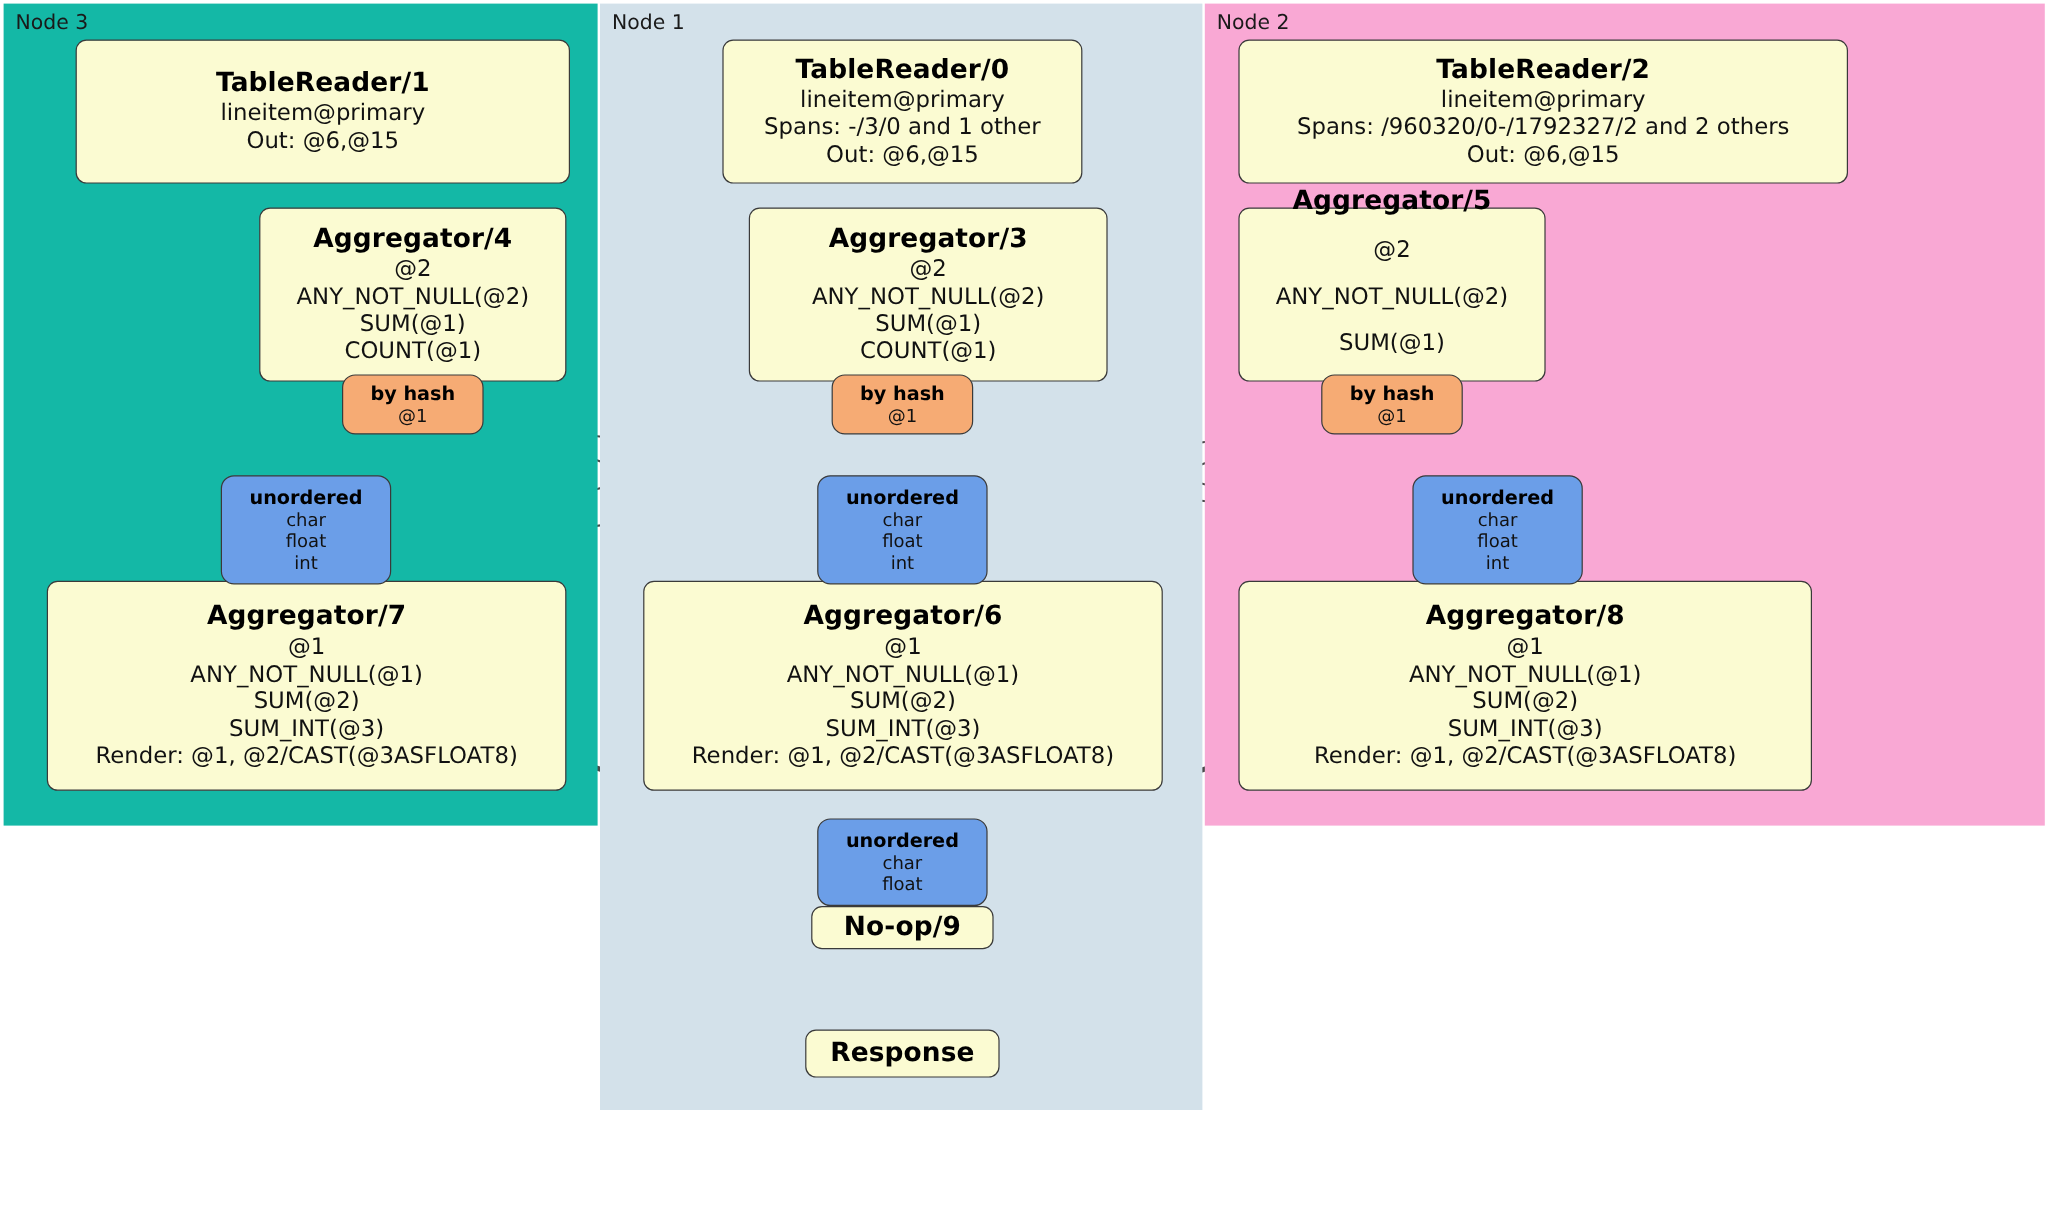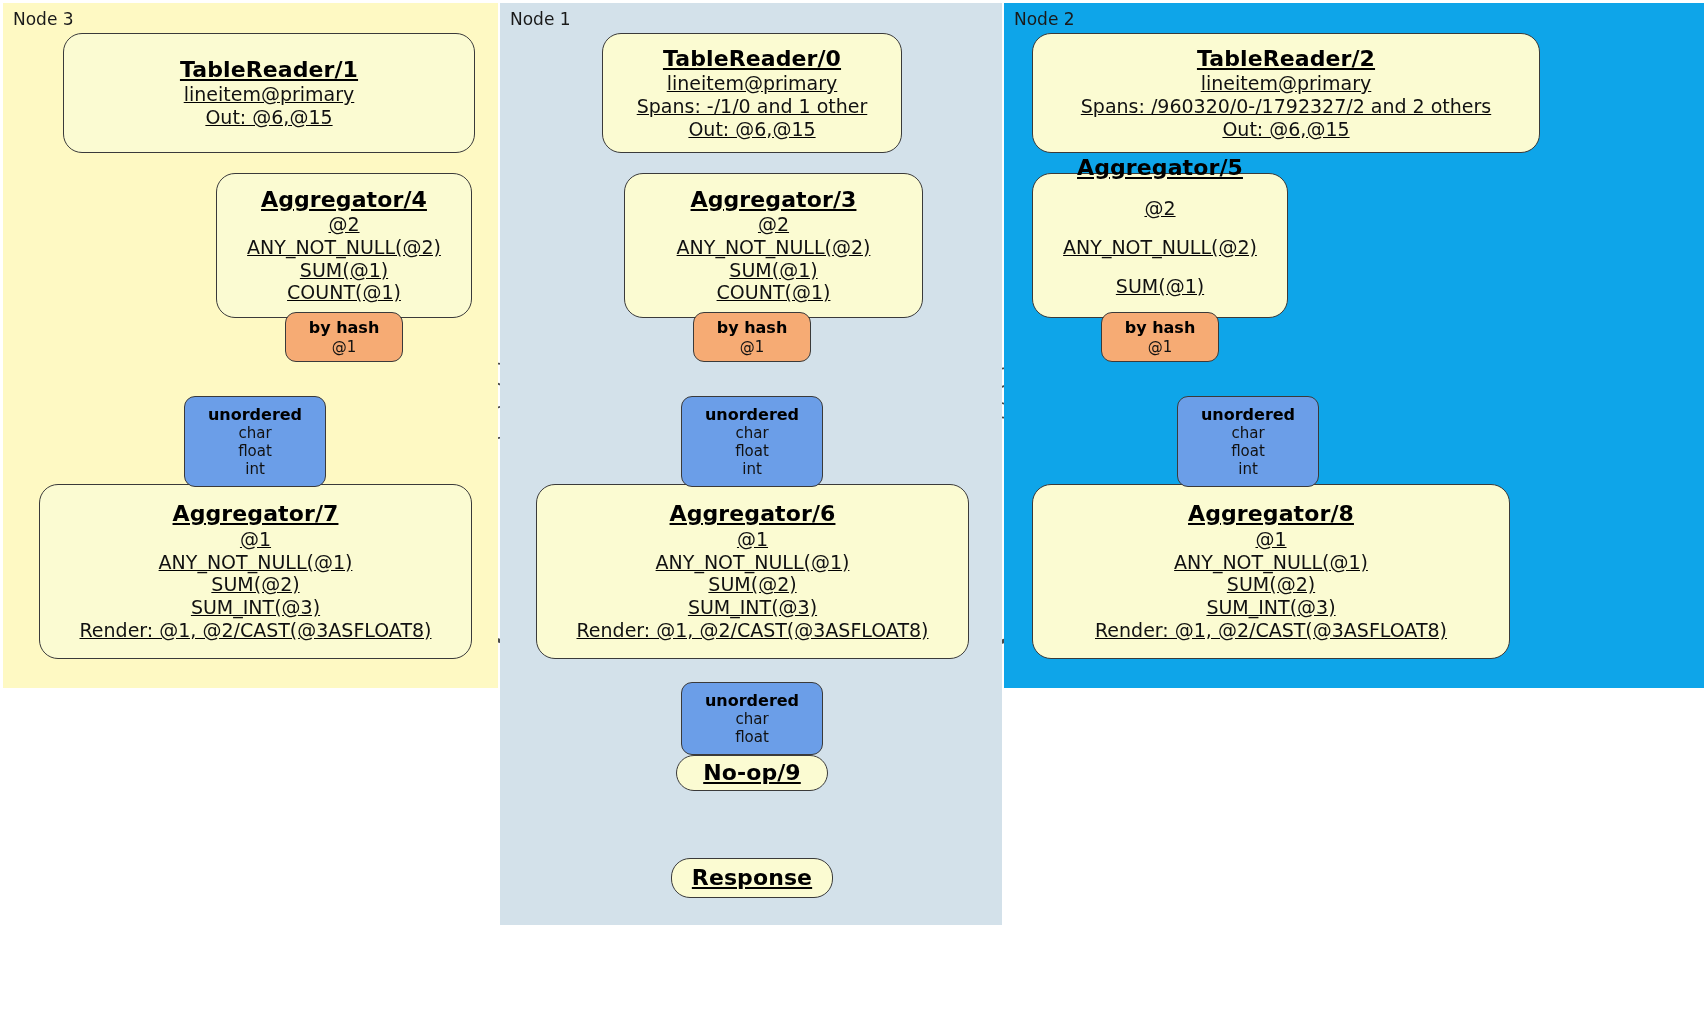--- a/index.html
+++ b/index.html
@@ -91,7 +91,7 @@
 
 <div id="stage">
 
-  <div class="panel z-back" style="left:3px; top:3px; width:495px; height:685px; background:#fef9c3;">
+  <div class="panel z-back" style="left:3px; top:3px; width:495px; height:685px; background:#14b8a6;">
     <span class="panel-label">Node 3</span>
   </div>
 

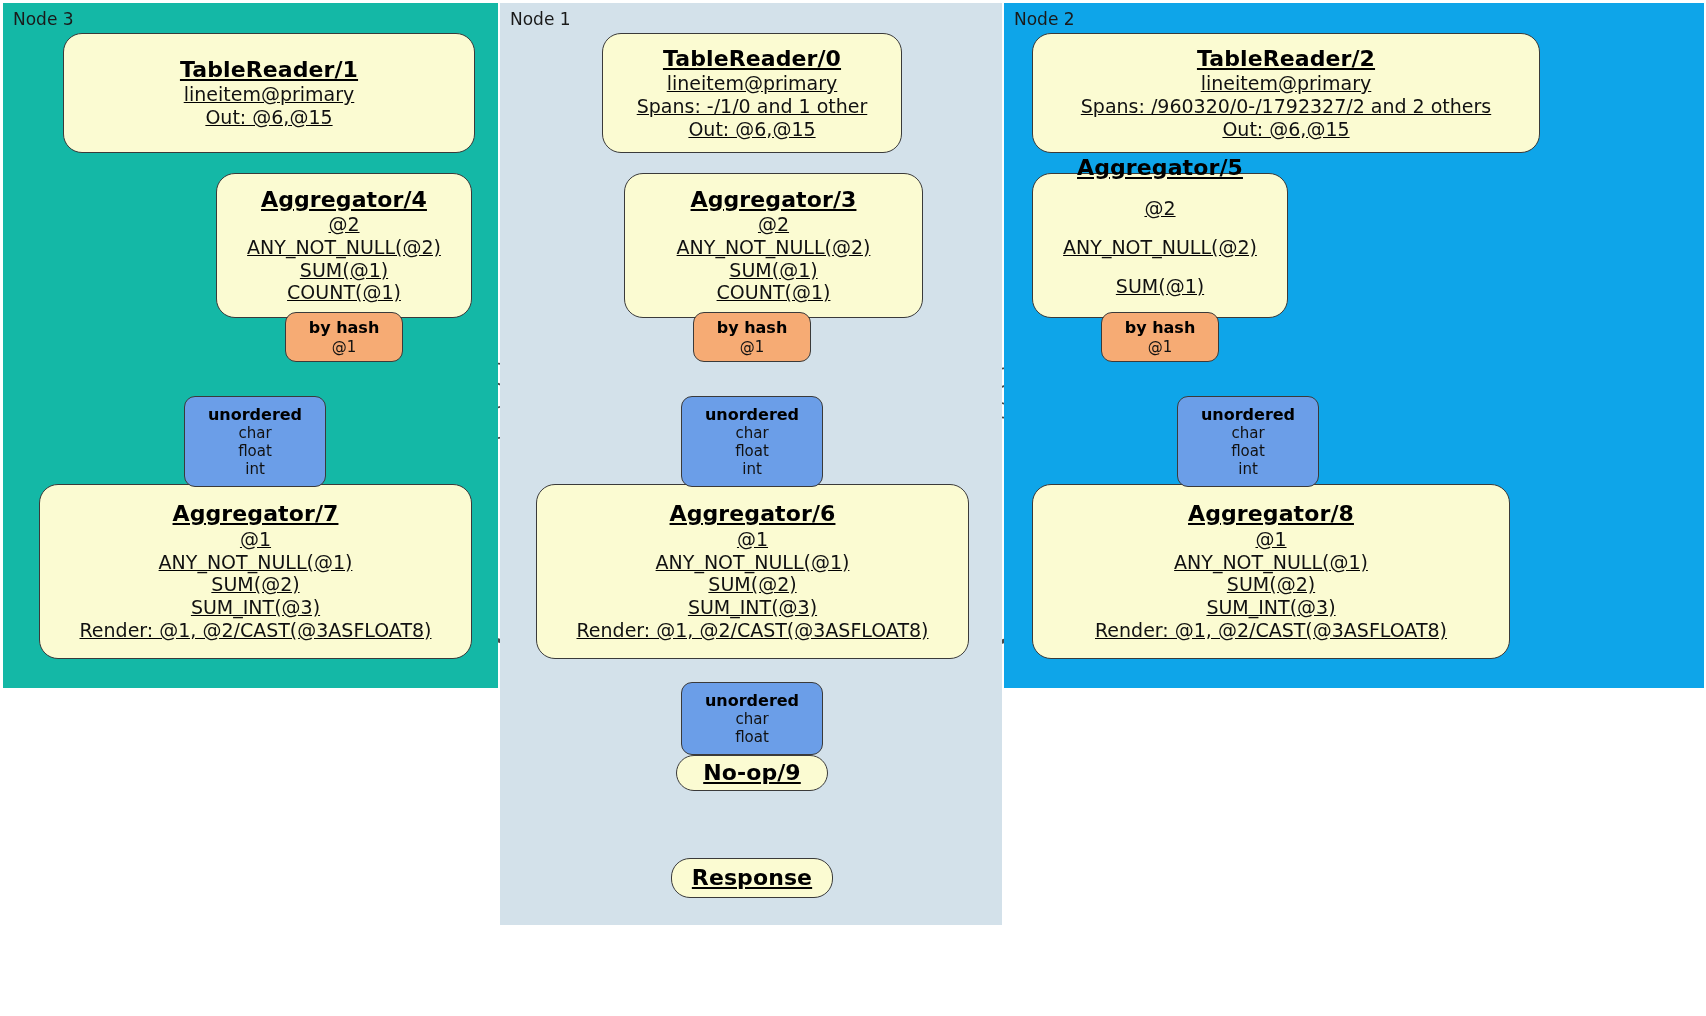--- a/index.html
+++ b/index.html
@@ -99,7 +99,7 @@
     <span class="panel-label">Node 1</span>
   </div>
 
-  <div class="panel z-back" style="left:1004px; top:3px; width:700px; height:685px; background:#0ea5e9;">
+  <div class="panel z-back" style="left:1004px; top:3px; width:700px; height:685px; background:#f9a8d4;">
     <span class="panel-label">Node 2</span>
   </div>
 

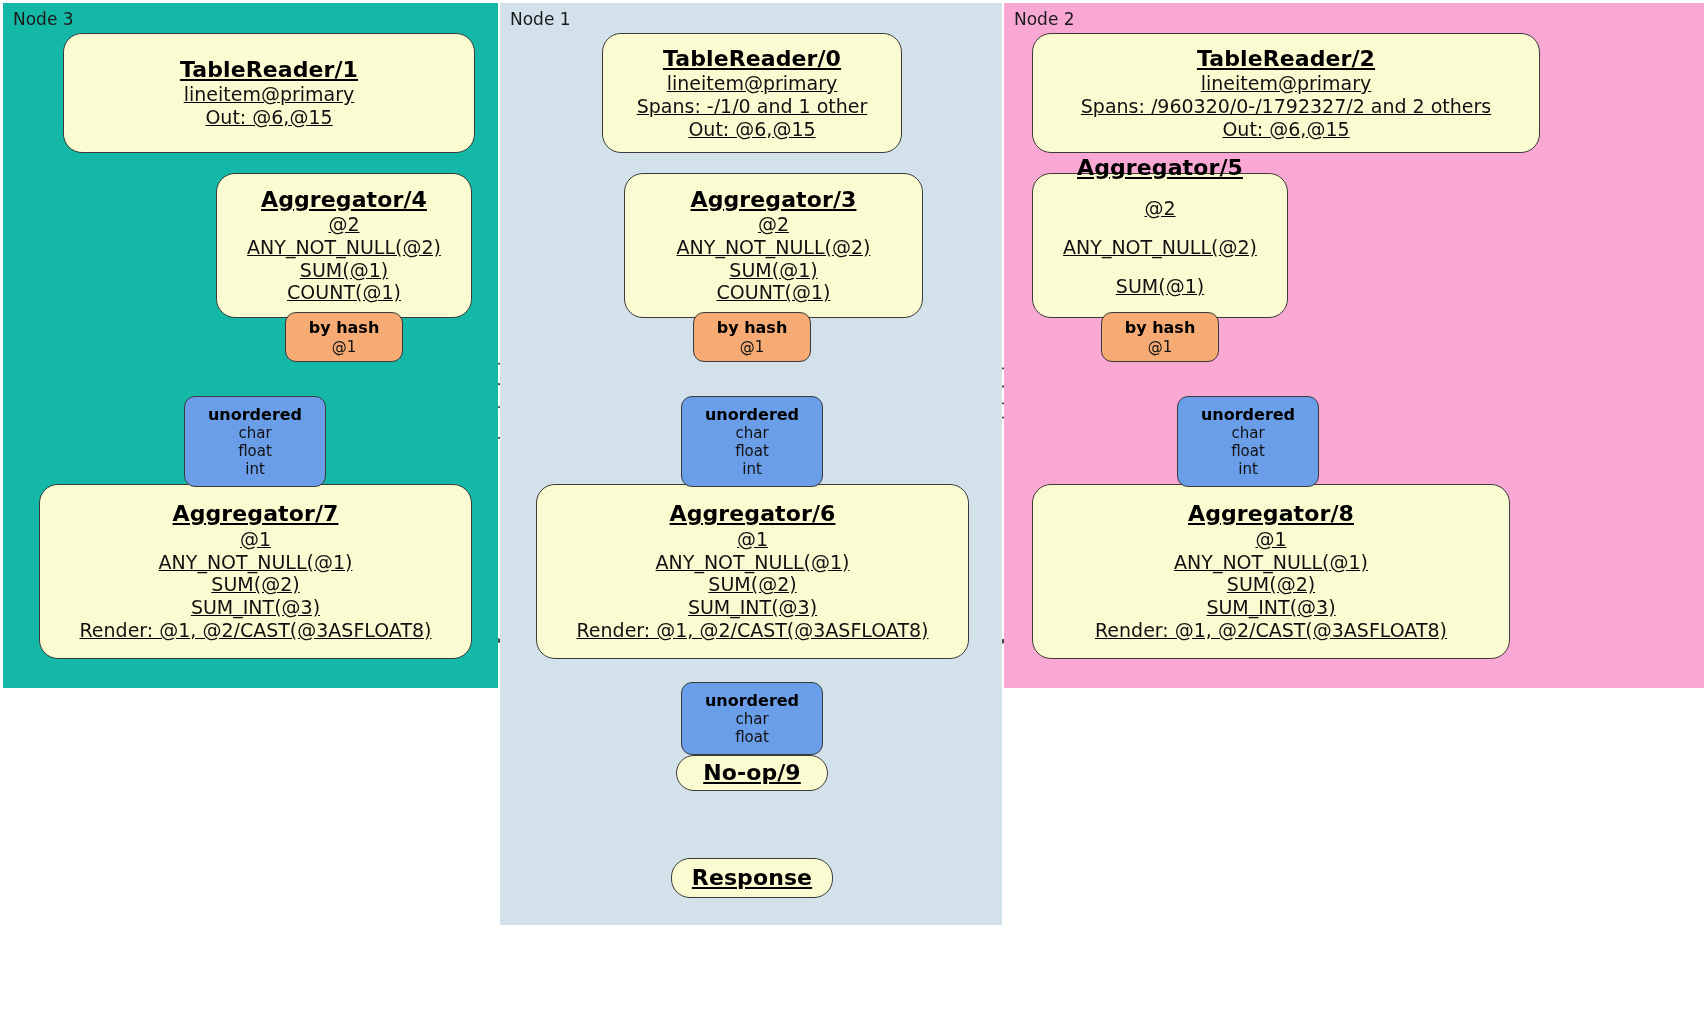--- a/index.html
+++ b/index.html
@@ -50,8 +50,7 @@
   .proc {
     background: #fbfbd2;
     border: 1.6px solid #3a3a3a;
-    border-radius: 19px;
-    text-decoration: underline;
+    border-radius: 9px;
   }
   .router-hash {
     background: #f6ab74;

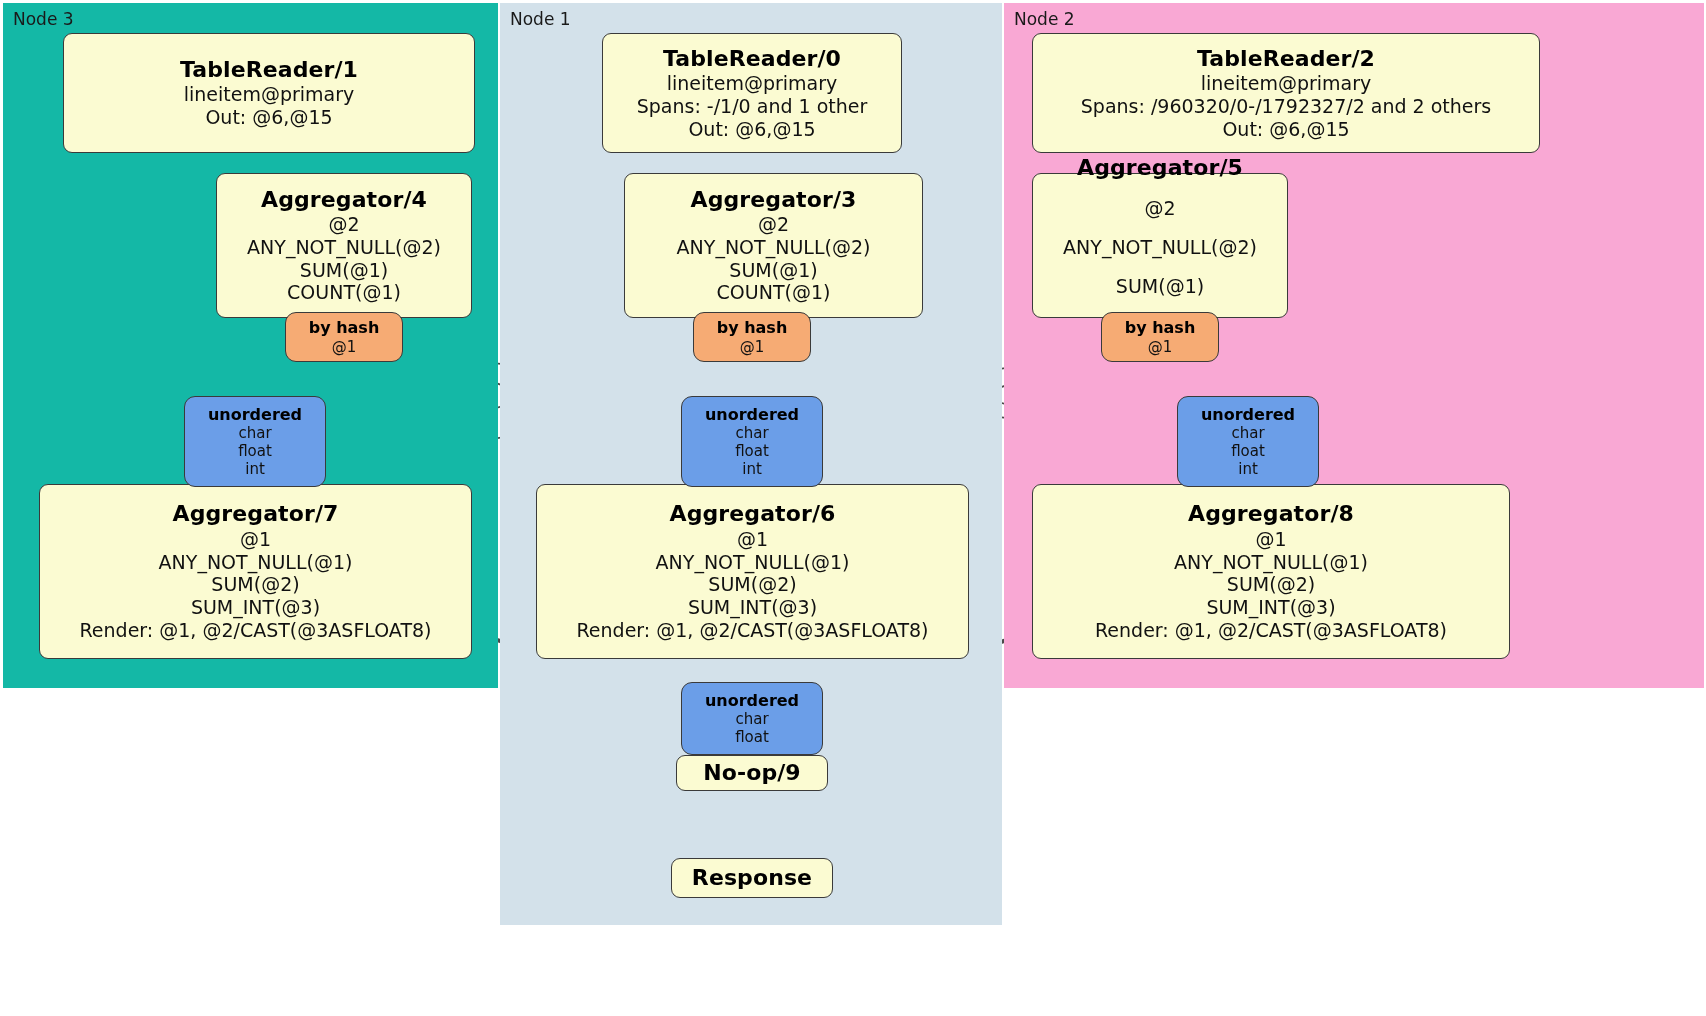--- a/index.html
+++ b/index.html
@@ -153,7 +153,7 @@
   <div class="node proc z-mid" style="left:602px; top:33px; width:300px; height:120px;">
     <div class="n-title">TableReader/0</div>
     <div class="n-line">lineitem@primary</div>
-    <div class="n-line">Spans: -/1/0 and 1 other</div>
+    <div class="n-line">Spans: -/3/0 and 1 other</div>
     <div class="n-line">Out: @6,@15</div>
   </div>
 

